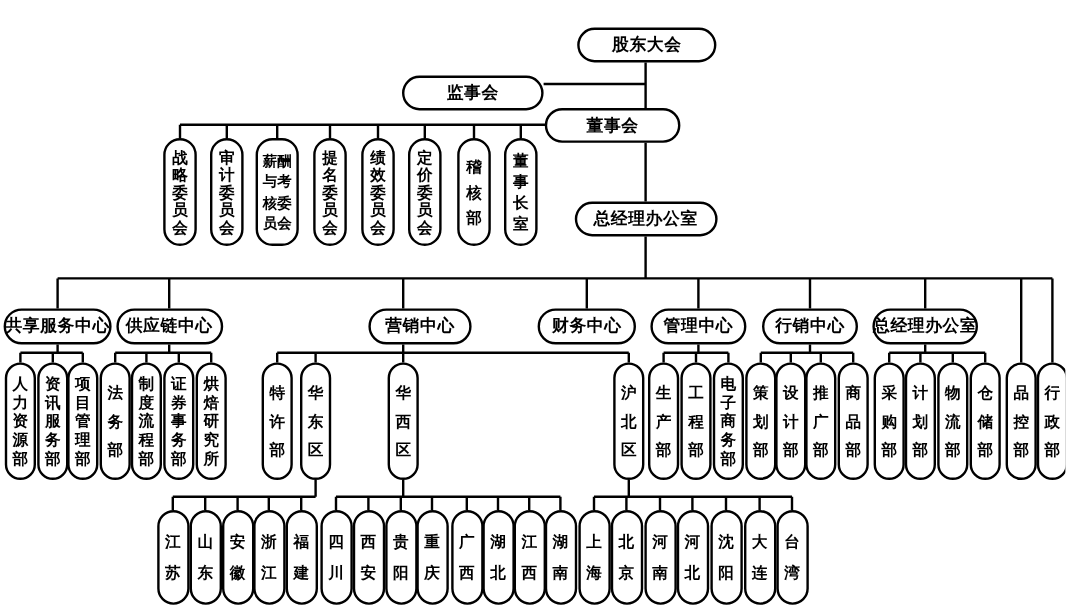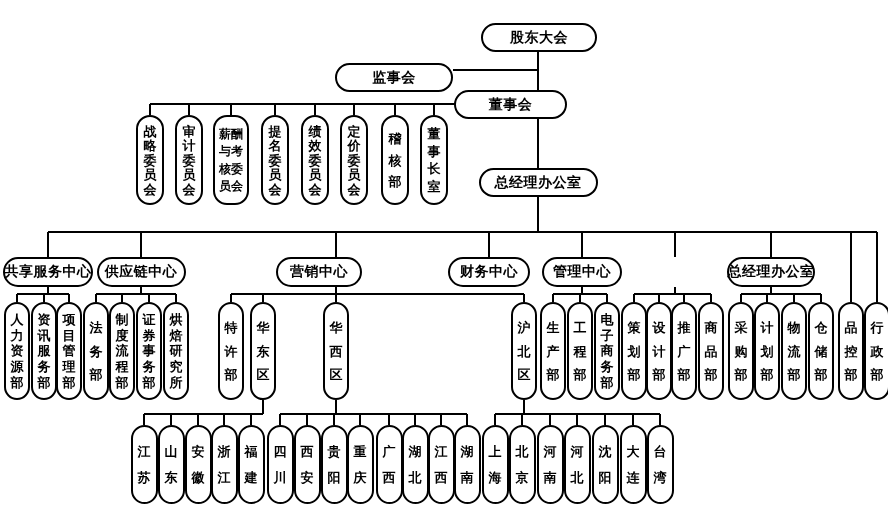--- a/index.html
+++ b/index.html
@@ -89,7 +89,7 @@
     </div>
     <div class="node h-node" style="left: 3px; top: 257px; width: 90px; height: 30px;">共享服务中心</div>
     <div class="node h-node" style="left: 96.5px; top: 257px; width: 89px; height: 30px;">供应链中心</div>
-    <div class="node h-node" style="left: 276px; top: 257px; width: 86px; height: 30px;">营销中心</div>
+    <div class="node h-node" style="left: 307px; top: 257px; width: 86px; height: 30px;">营销中心</div>
     <div class="node h-node" style="left: 542px; top: 257px; width: 80px; height: 30px;">管理中心</div>
     <div class="node h-node" style="left: 448px; top: 257px; width: 82px; height: 30px;">财务中心</div>
     <div class="node h-node" style="left: 727px; top: 257px; width: 88px; height: 30px;">总经理办公室</div>

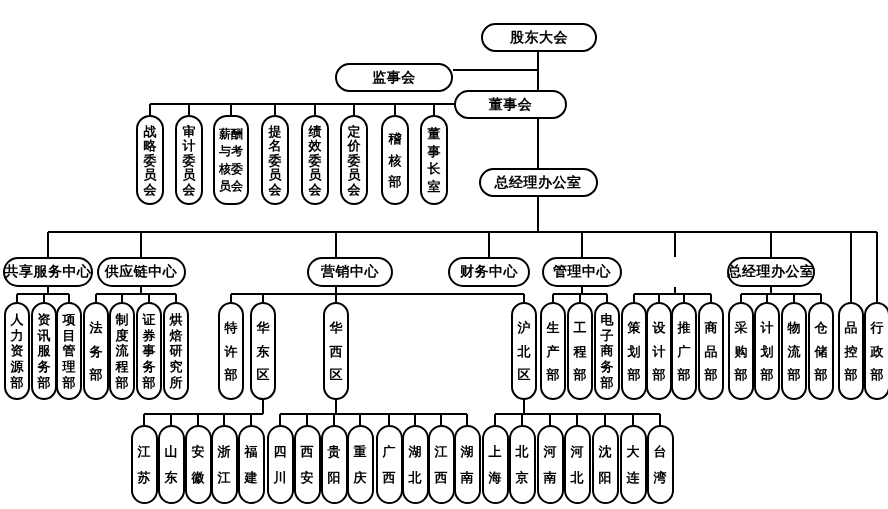--- a/index.html
+++ b/index.html
@@ -92,6 +92,7 @@
     <div class="node h-node" style="left: 307px; top: 257px; width: 86px; height: 30px;">营销中心</div>
     <div class="node h-node" style="left: 542px; top: 257px; width: 80px; height: 30px;">管理中心</div>
     <div class="node h-node" style="left: 448px; top: 257px; width: 82px; height: 30px;">财务中心</div>
+    <div class="node h-node" style="left: 635px; top: 257px; width: 80px; height: 30px;">行销中心</div>
     <div class="node h-node" style="left: 727px; top: 257px; width: 88px; height: 30px;">总经理办公室</div>
     <div class="node v-node" style="left: 4px; top: 302px; width: 26px; height: 98px;">
       <span>人</span>

